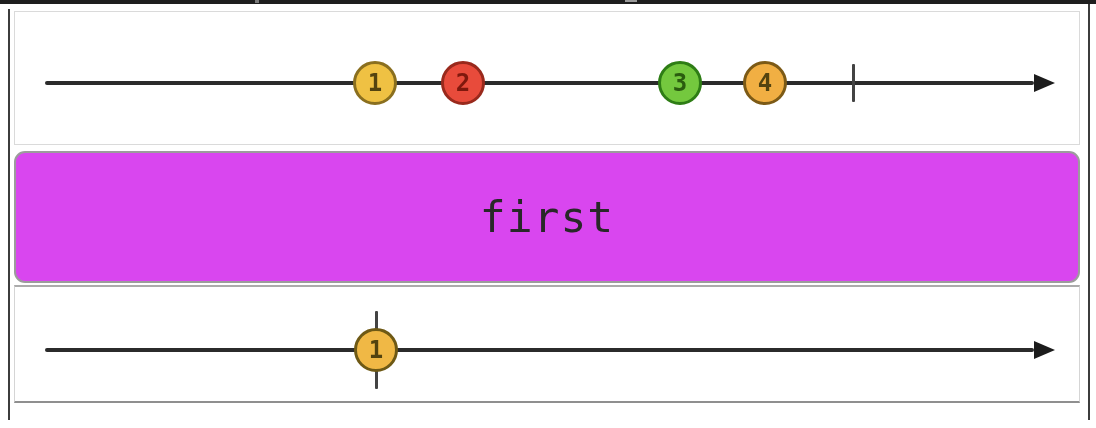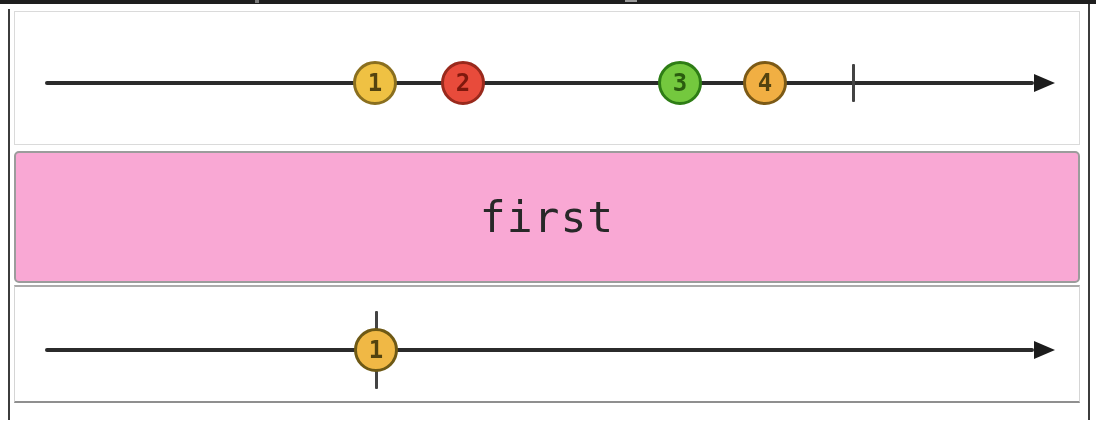--- a/index.html
+++ b/index.html
@@ -19,7 +19,7 @@
   .panel-source{left:14px;top:11px;width:1064px;height:132px;border:1px solid #dadada;}
   .panel-operator{
     left:14px;top:151px;width:1062px;height:128px;
-    border:2px solid #9c9c9c;border-radius:5px;background:#f9a8d4;
+    border:2px solid #9c9c9c;border-radius:11px;background:#d946ef;
     display:flex;align-items:center;justify-content:center;
   }
   .panel-result{

